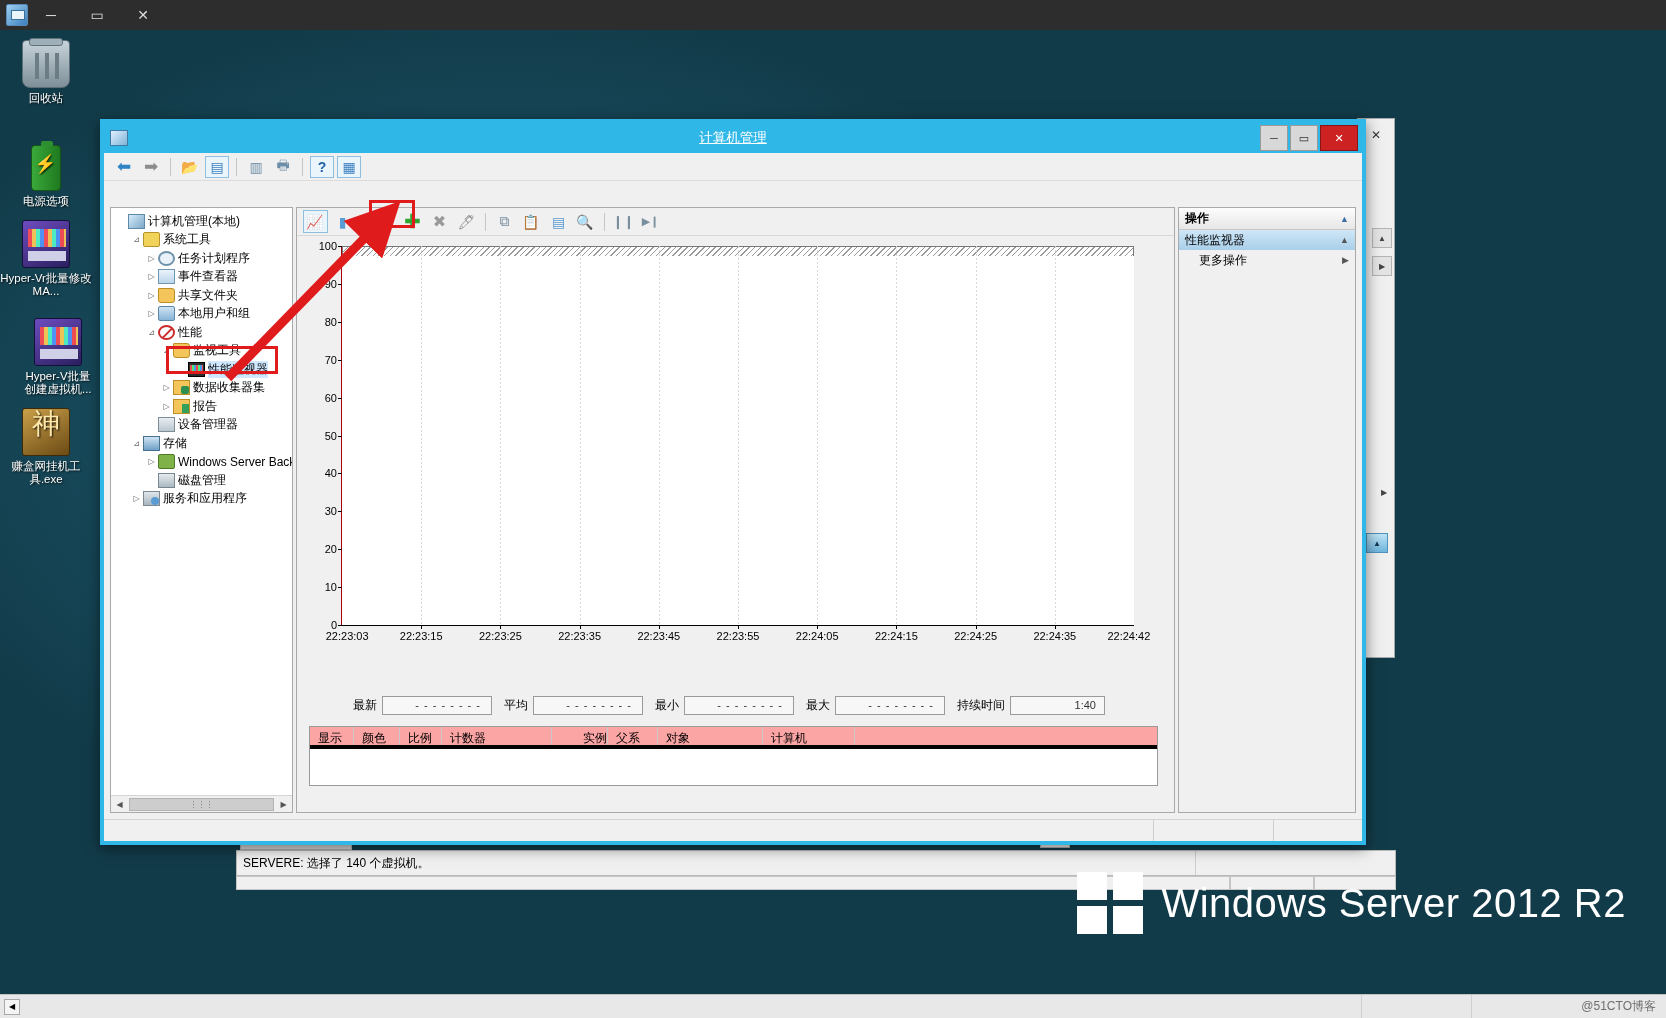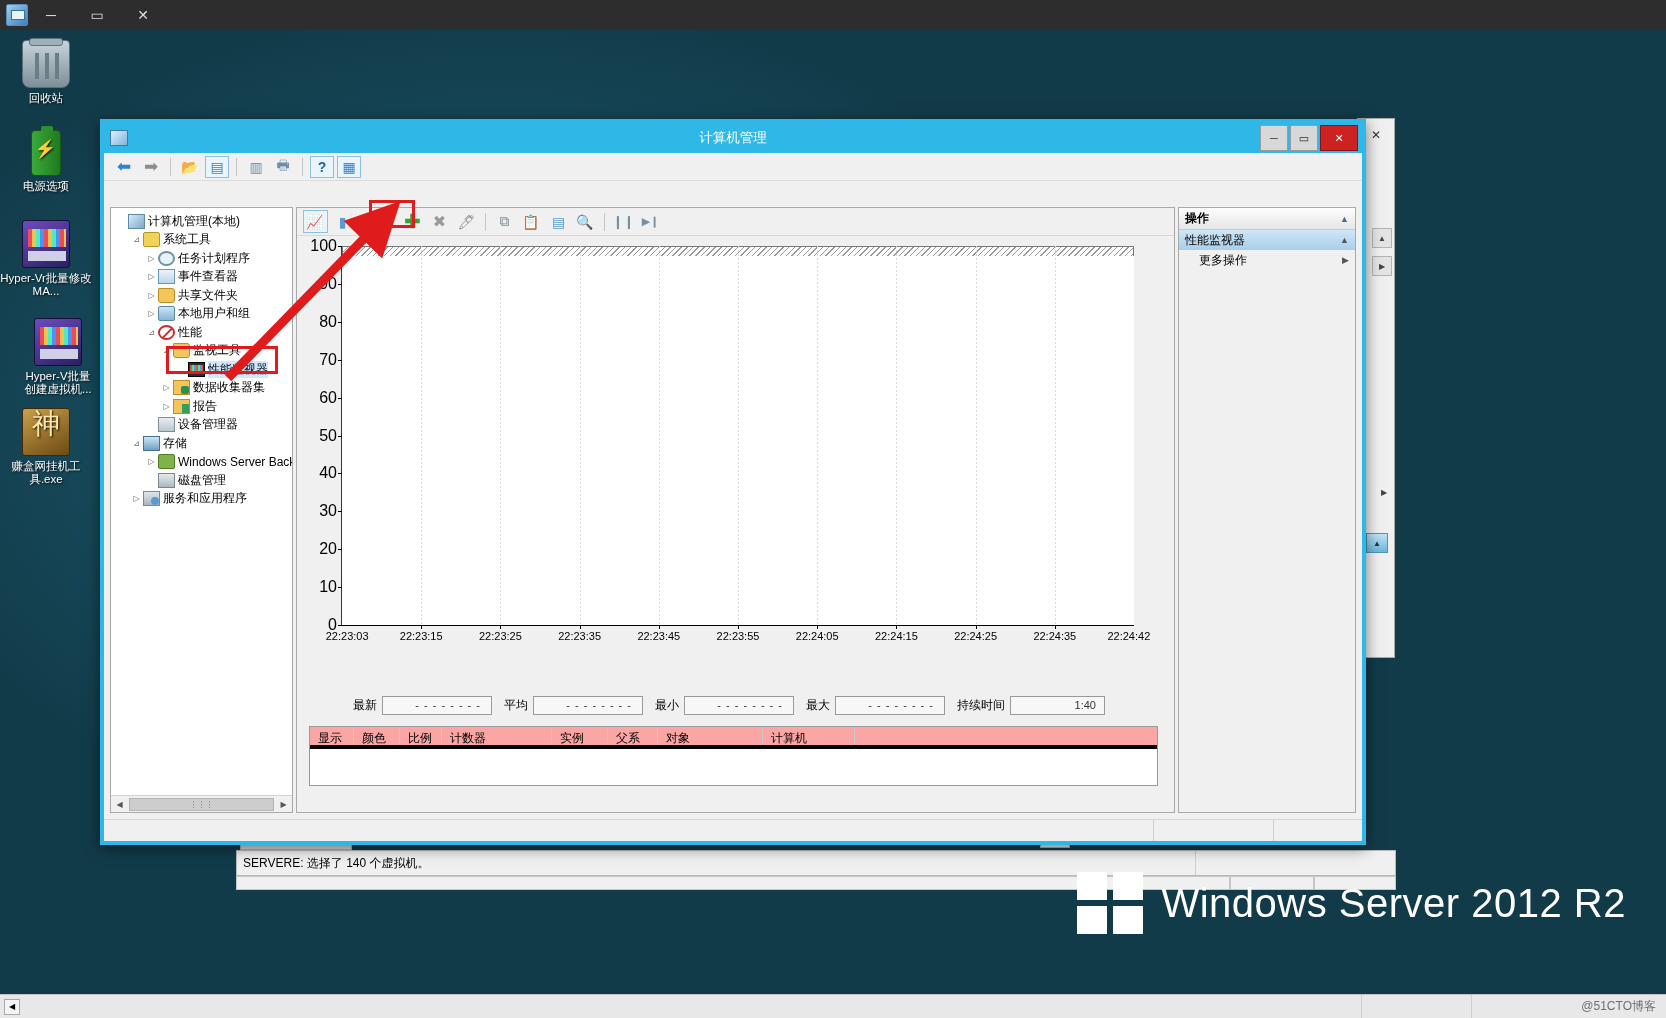--- a/index.html
+++ b/index.html
@@ -111,7 +111,7 @@
   }
   #cm-title-text{
     position:absolute; left:0; right:0; text-align:center;
-    font-size:13.5px; color:#fff; pointer-events:none;
+    font-size:13.5px; color:#fff; pointer-events:none;text-decoration:underline;
   }
   .cm-wbtns{ margin-left:auto; display:flex; height:26px; align-items:stretch; z-index:2;}
   .cm-wbtn{

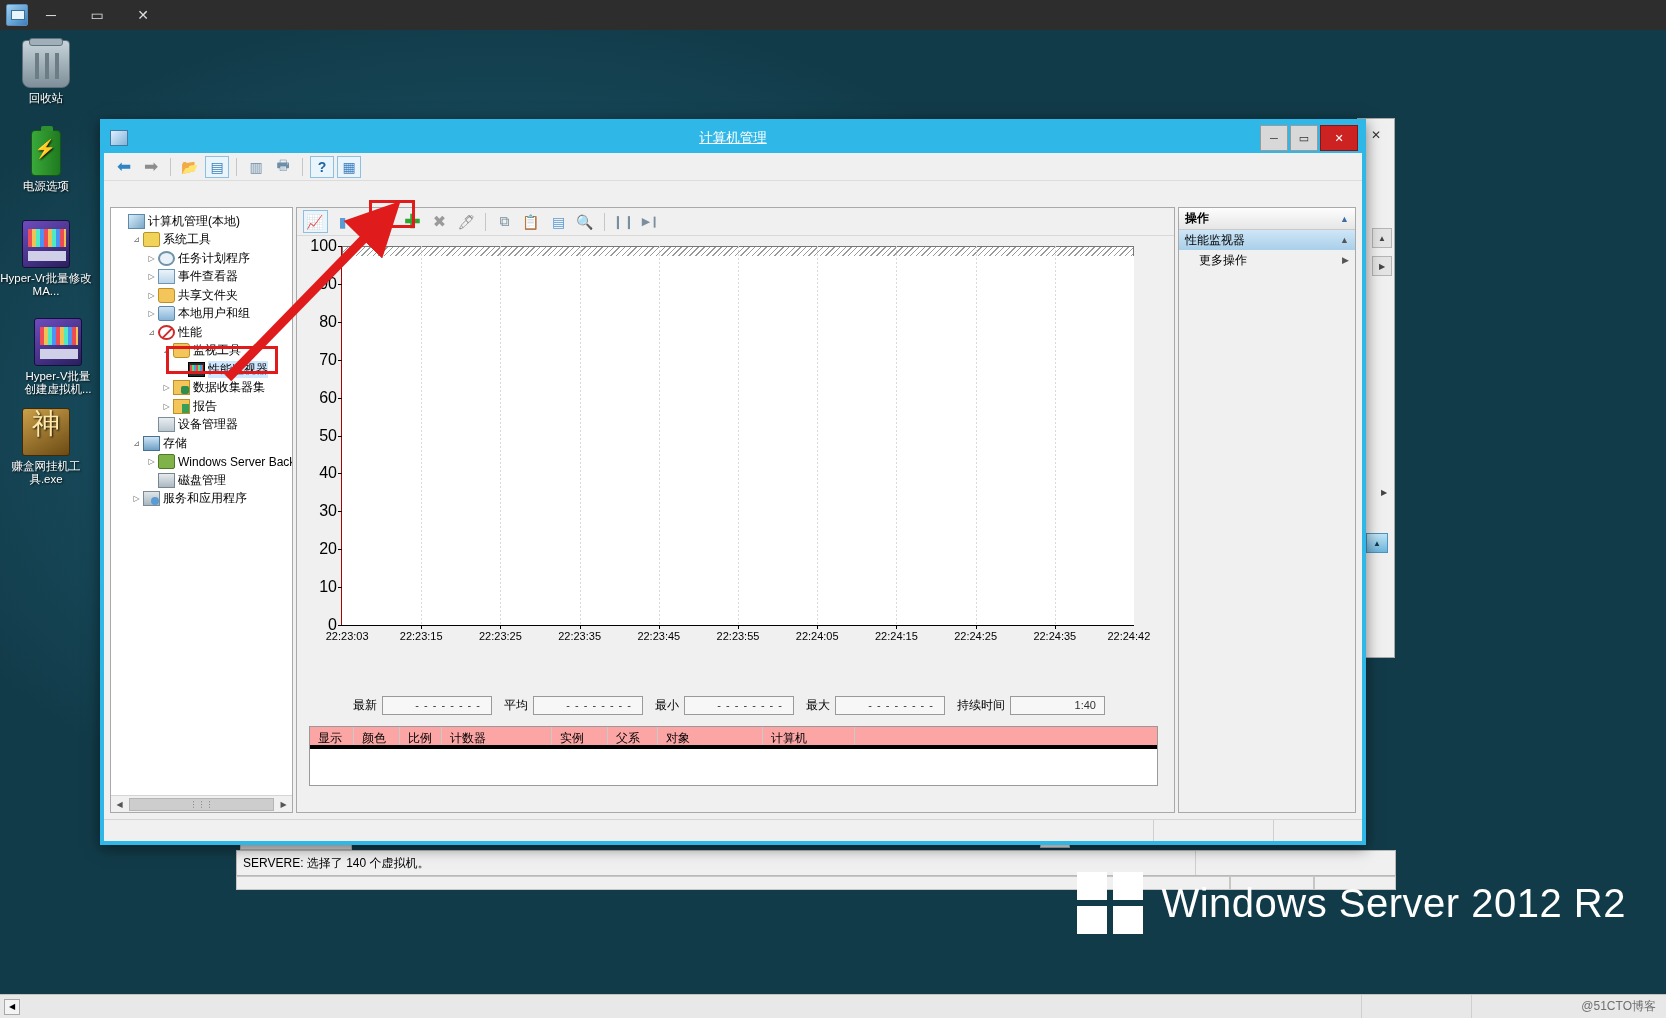--- a/index.html
+++ b/index.html
@@ -397,7 +397,7 @@
       <div class="glyph ico-recycle"></div>
       <div>回收站</div>
     </div>
-    <div class="desk-icon" style="left:0px;top:98px;text-align:center;">
+    <div class="desk-icon" style="left:0px;top:113px;text-align:center;">
       <div class="glyph">
         <div class="ico-power" style="position:absolute;left:9px;"></div>
       </div>

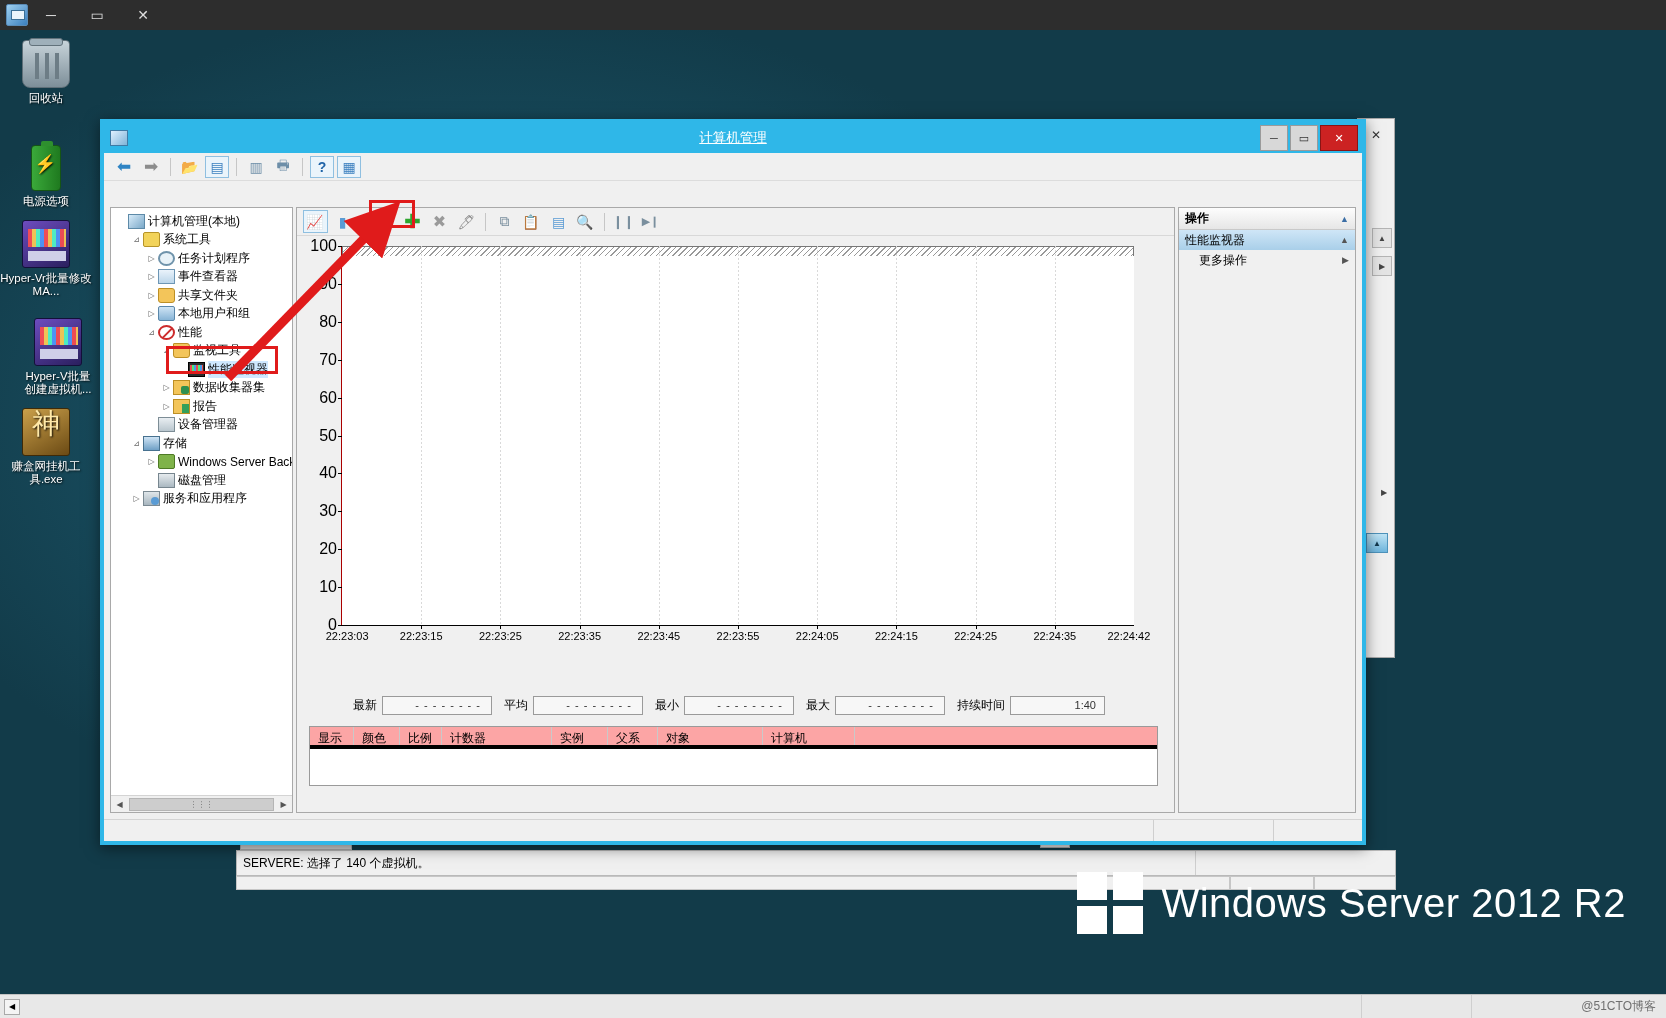--- a/index.html
+++ b/index.html
@@ -229,7 +229,7 @@
     border:1px solid #777; border-bottom:none;
   }
   .ylabel{
-    position:absolute; right:100%; margin-right:5px; font-size:16px; color:#000;
+    position:absolute; right:100%; margin-right:5px; font-size:11px; color:#000;
     transform:translateY(-50%); white-space:nowrap;
   }
   .ytick{ position:absolute; left:-4px; width:4px; height:1px; background:#000; }

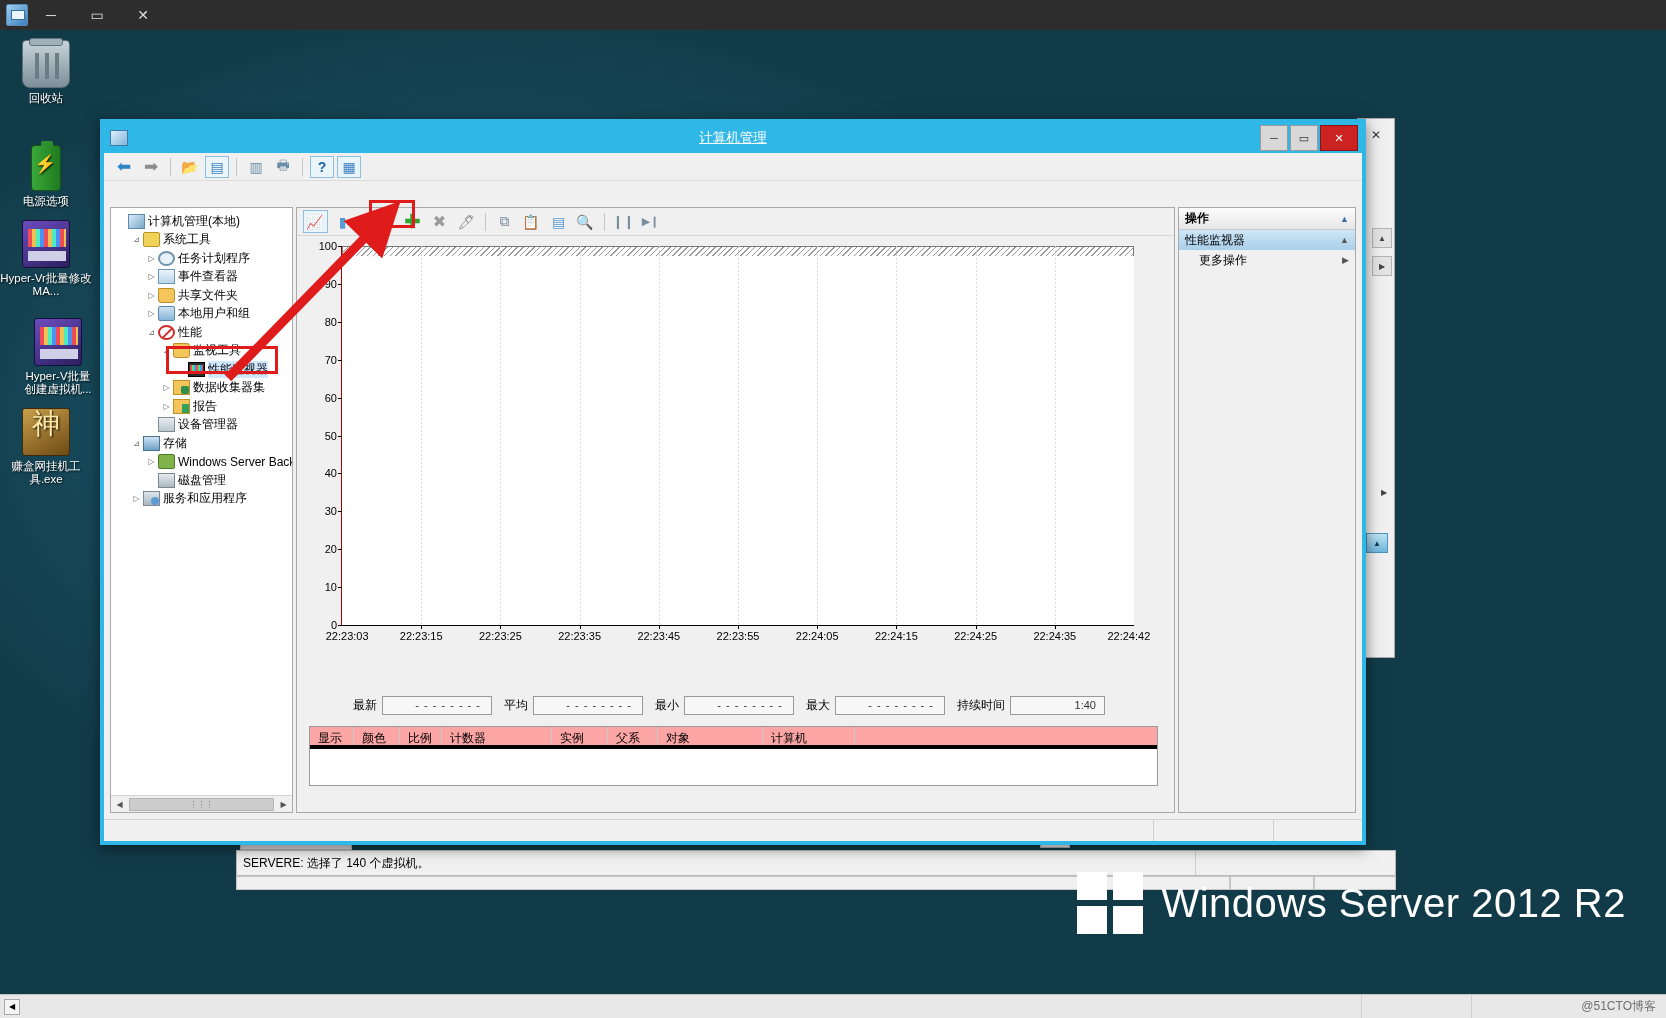--- a/index.html
+++ b/index.html
@@ -268,7 +268,7 @@
     border-right:1px solid #c9c9c9; padding:3px 0 0 8px; white-space:nowrap; overflow:hidden;
   }
   .lc-show{ width:44px; } .lc-color{ width:46px; } .lc-scale{ width:42px; }
-  .lc-counter{ width:110px; } .lc-instance{ width:56px; } .lc-parent{ width:50px; }
+  .lc-counter{ width:110px; } .lc-instance{ width:56px;text-align:right; } .lc-parent{ width:50px; }
   .lc-object{ width:105px; } .lc-computer{ width:92px; } .lc-rest{ flex:1; border-right:none!important; }
 
   

